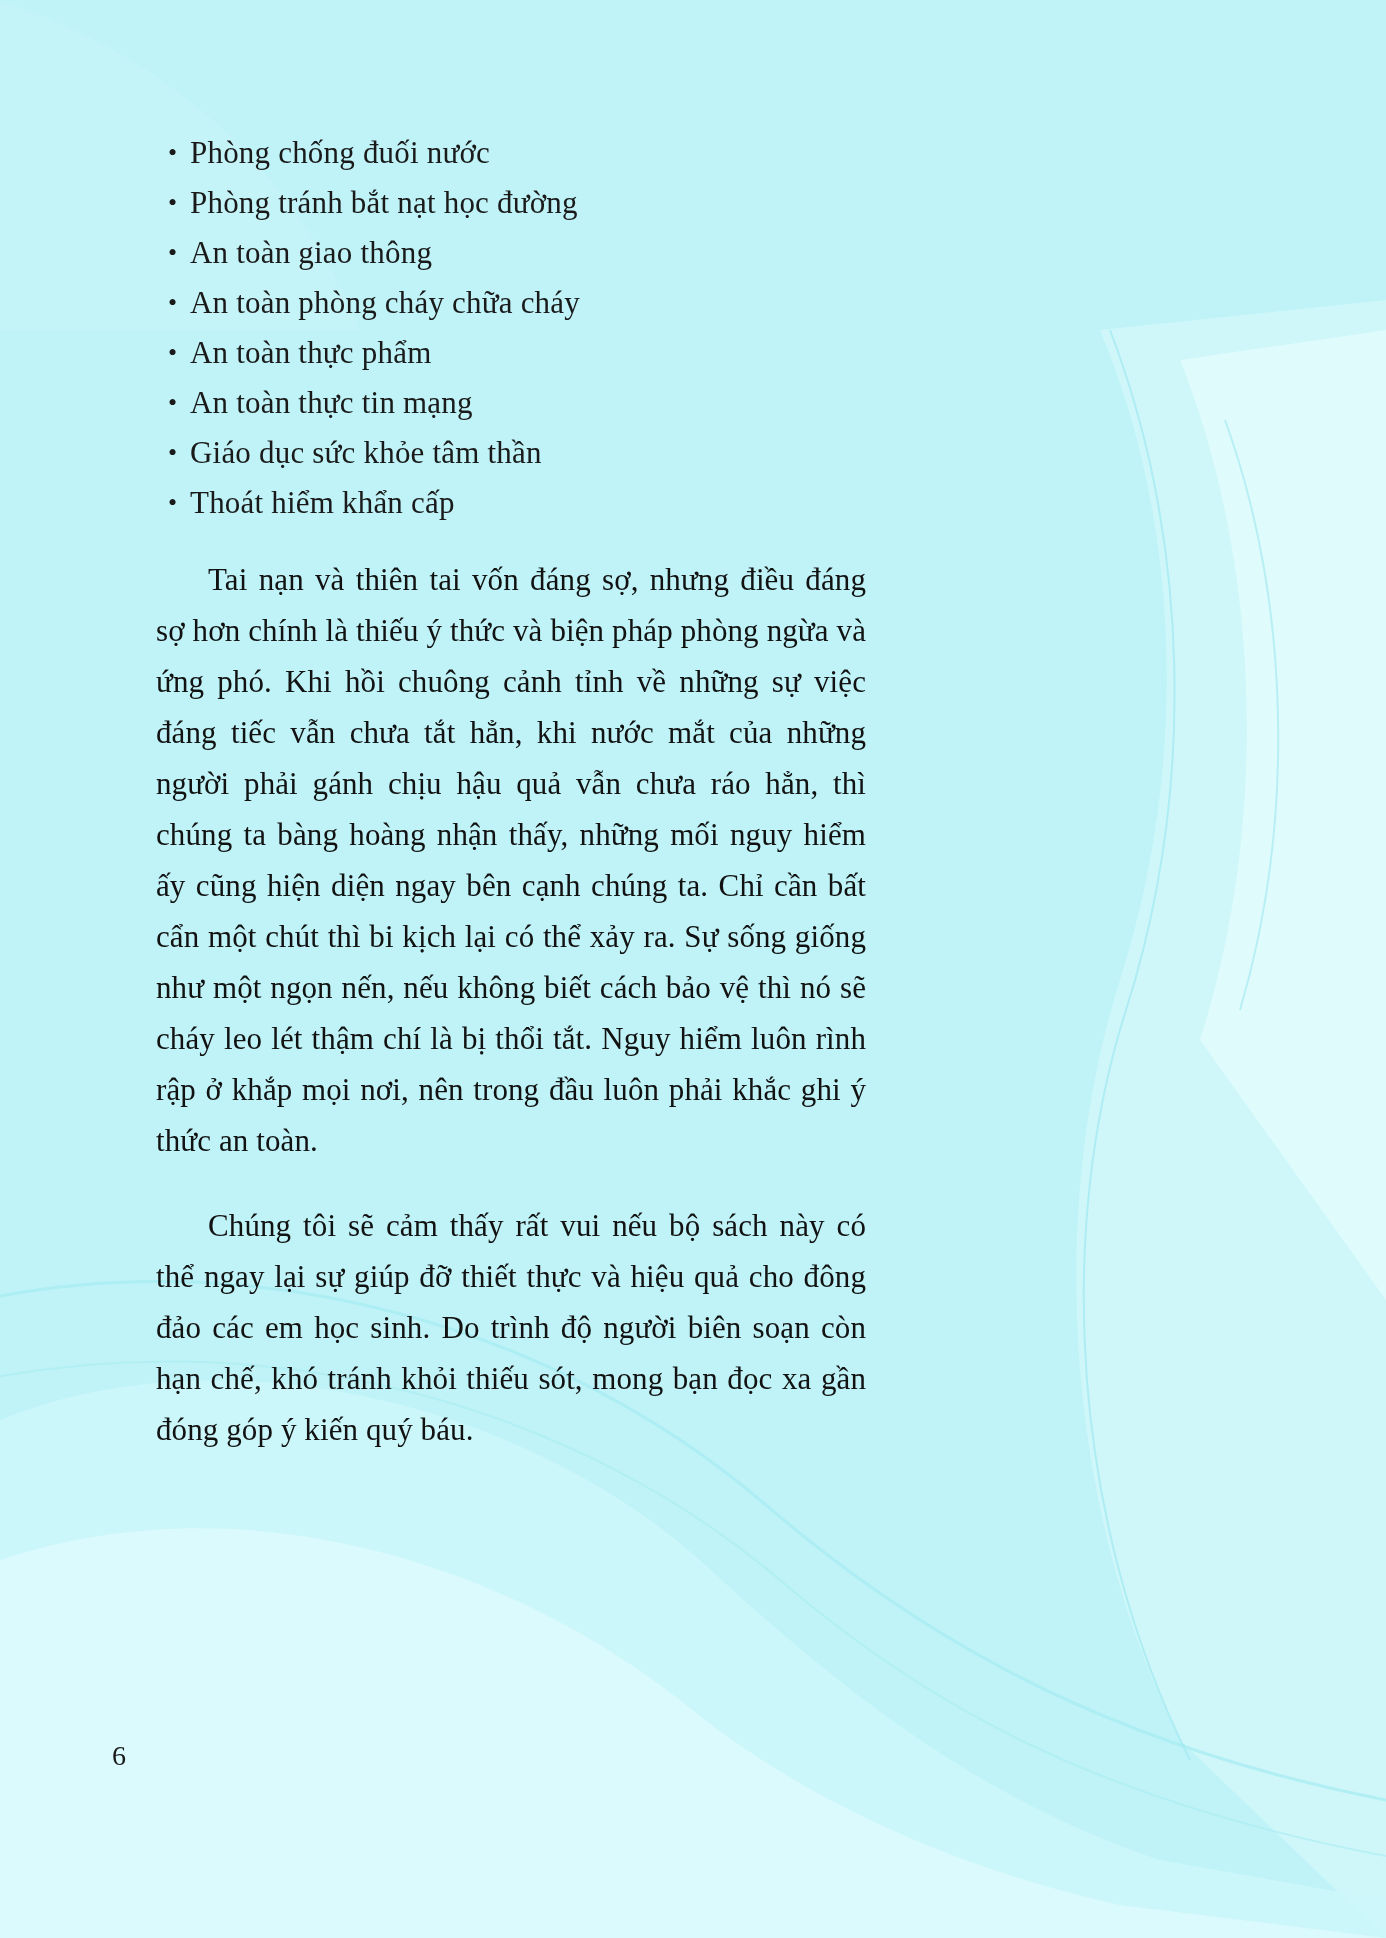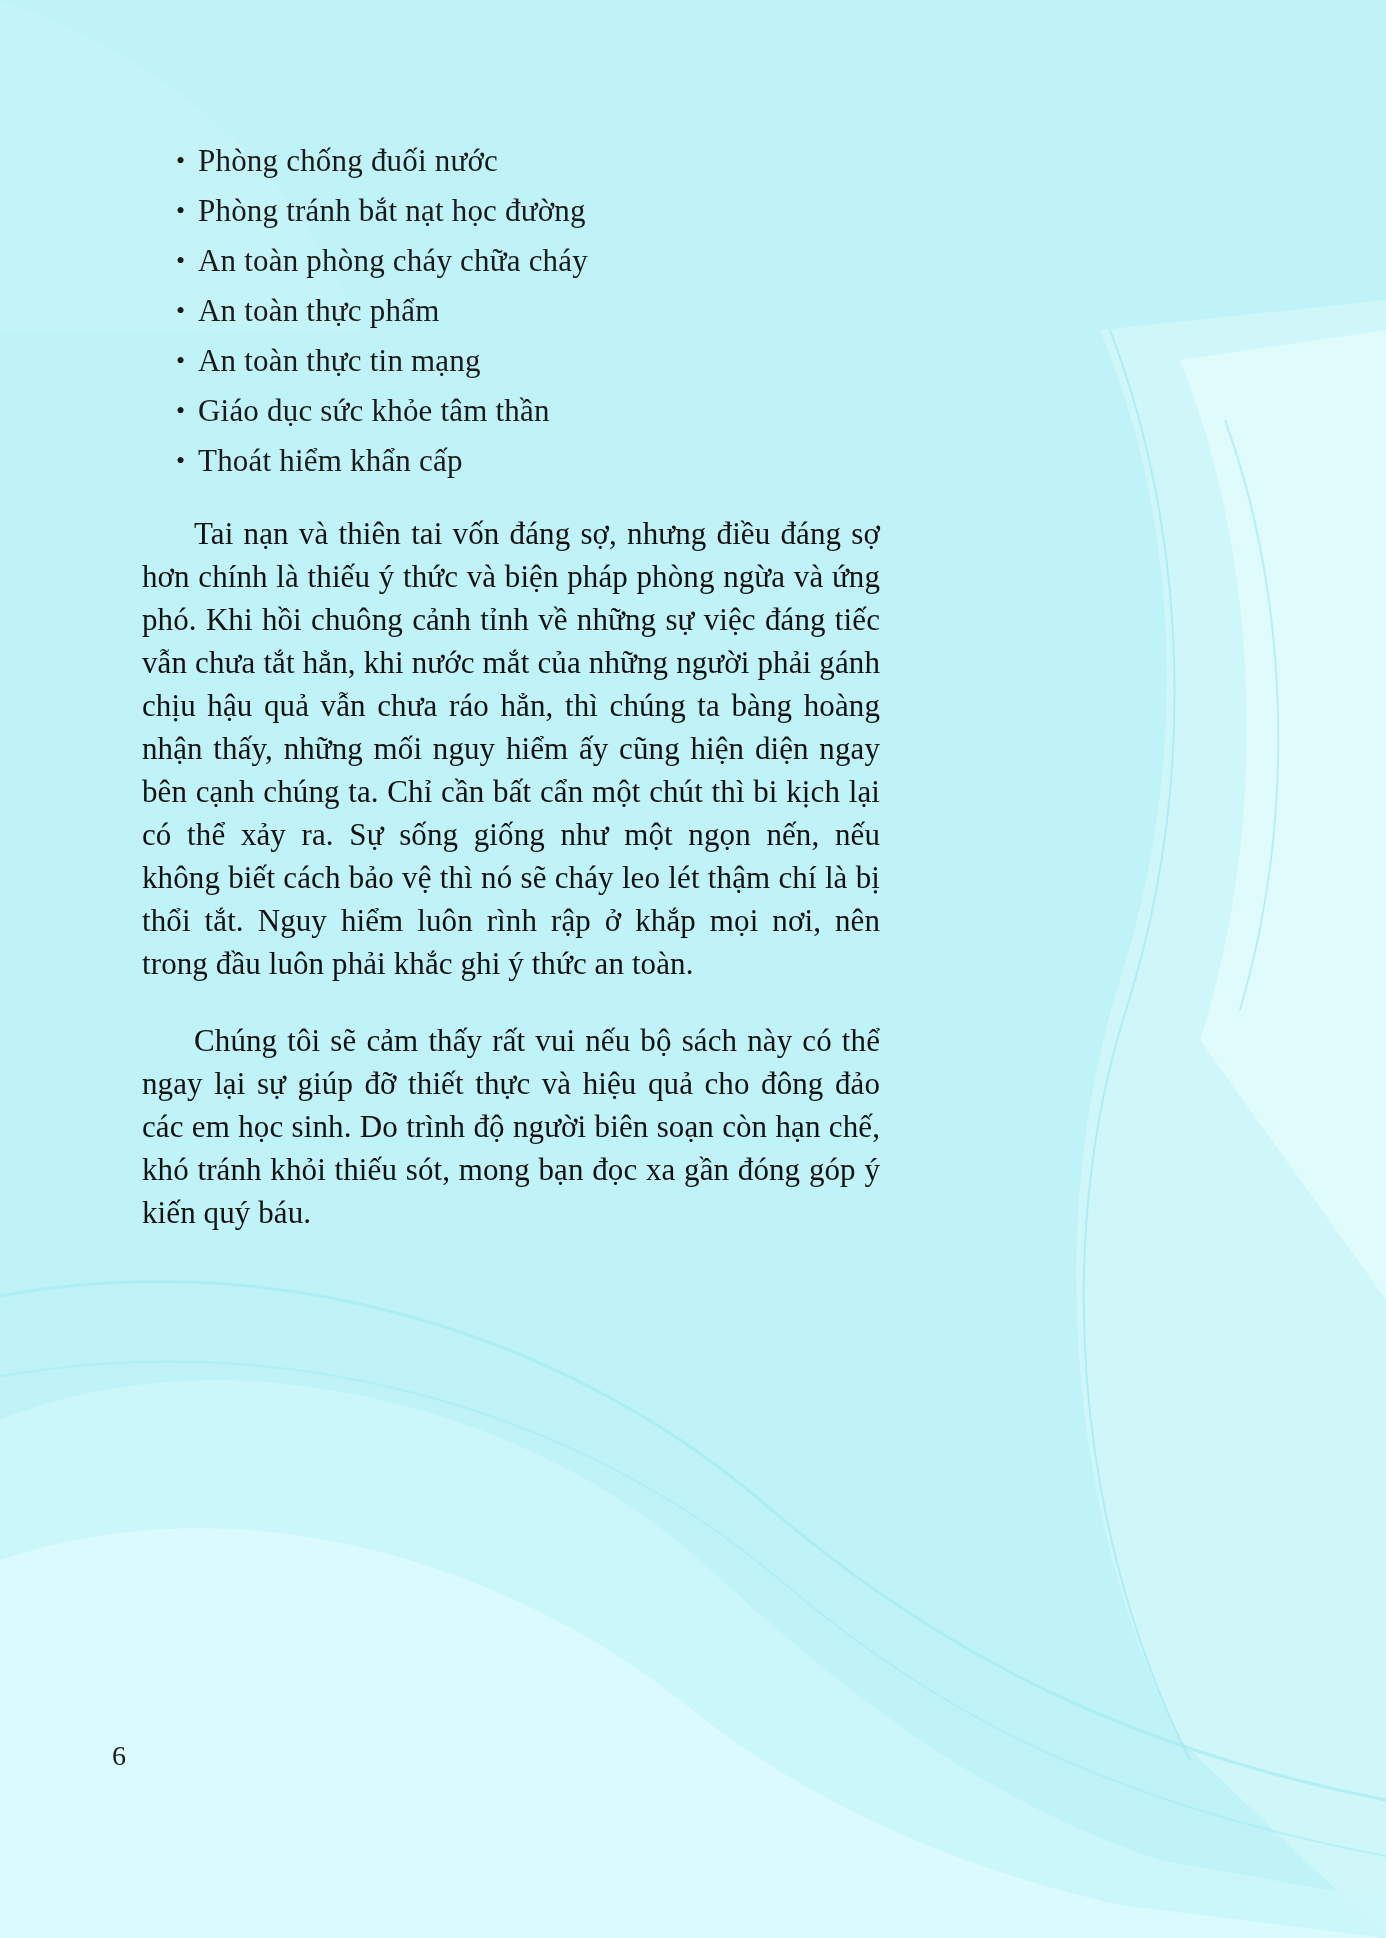--- a/index.html
+++ b/index.html
@@ -46,7 +46,7 @@
 
   ul.bullet-list {
     list-style: none;
-    margin: 8px;
+    margin: 0;
     padding: 0;
   }
   ul.bullet-list li {

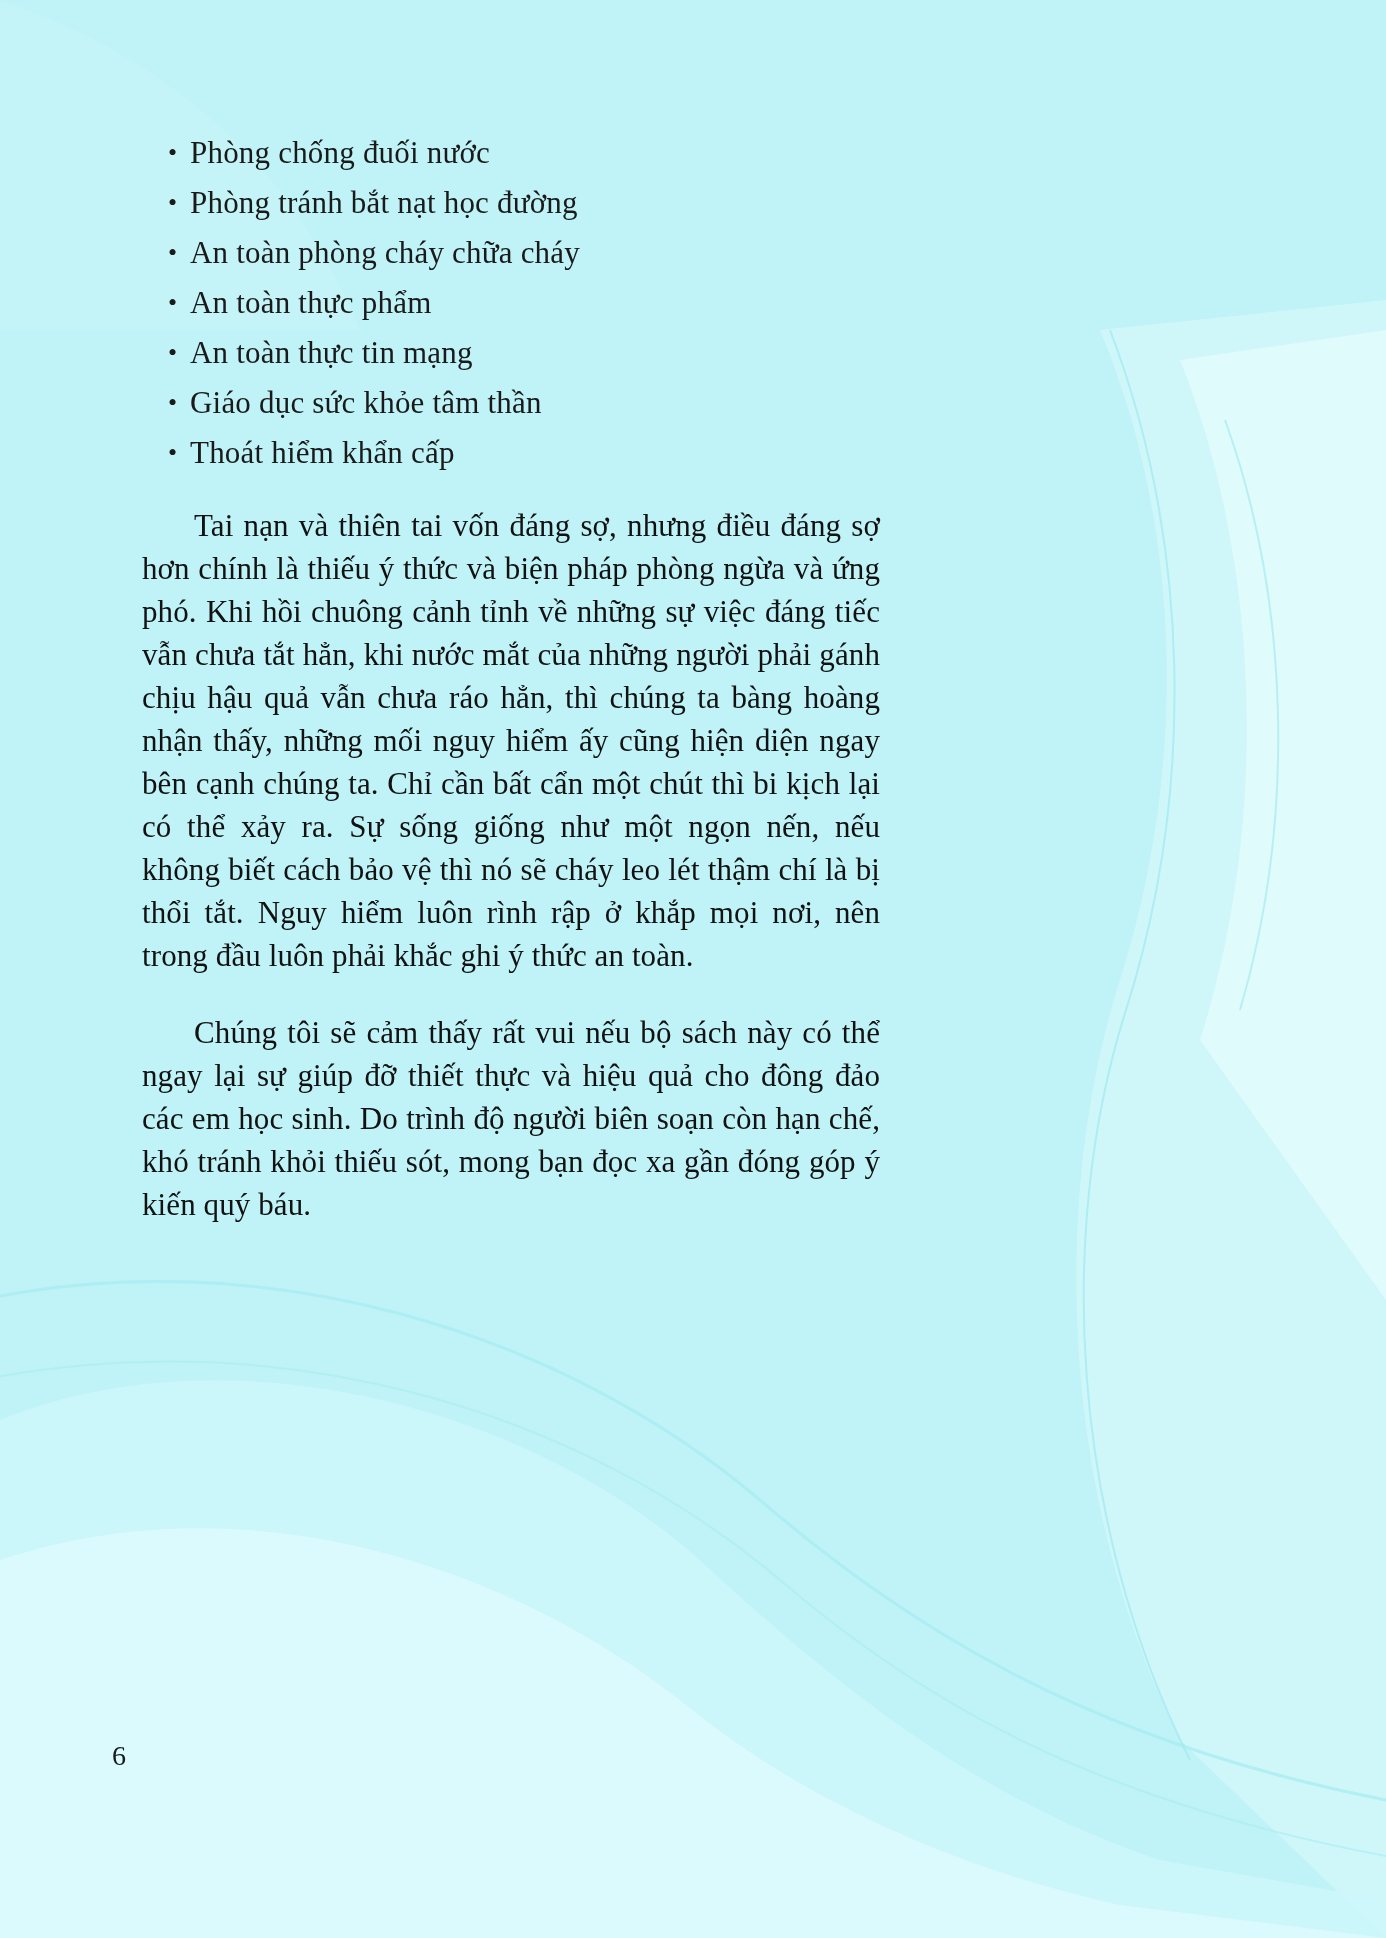--- a/index.html
+++ b/index.html
@@ -122,6 +122,7 @@
     <ul class="bullet-list">
       <li>Phòng chống đuối nước</li>
       <li>Phòng tránh bắt nạt học đường</li>
+      <li>An toàn giao thông</li>
       <li>An toàn phòng cháy chữa cháy</li>
       <li>An toàn thực phẩm</li>
       <li>An toàn thực tin mạng</li>

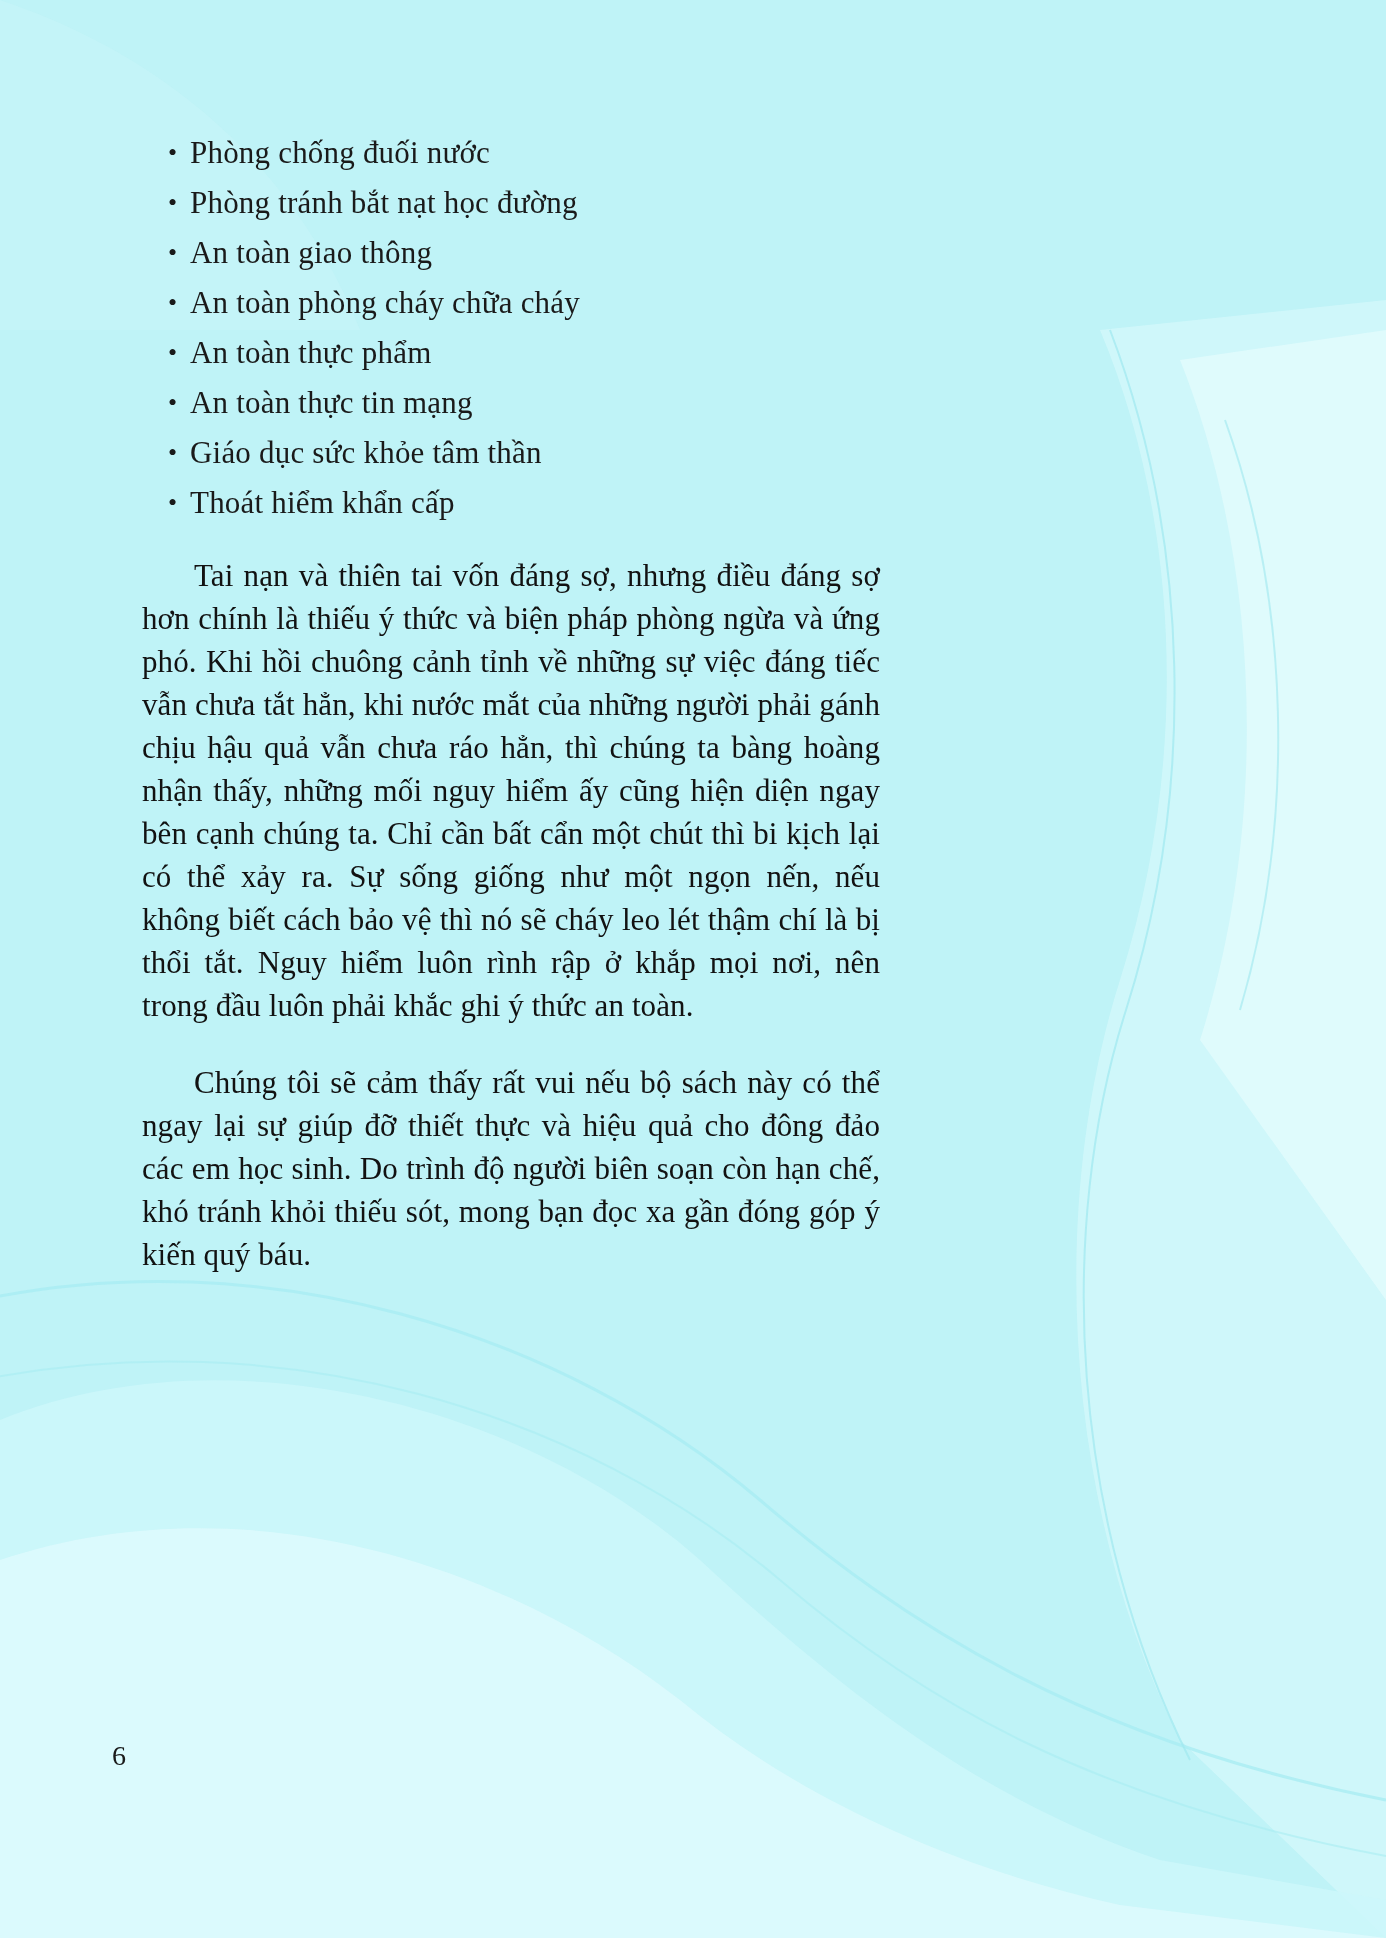--- a/index.html
+++ b/index.html
@@ -68,9 +68,9 @@
 
   p.para {
     font-size: 31px;
-    line-height: 43px;
+    line-height: 51px;
     color: #121212;
-    margin: 2px;
+    margin: 16px;
     text-align: justify;
     text-justify: inter-word;
     text-indent: 52px;

